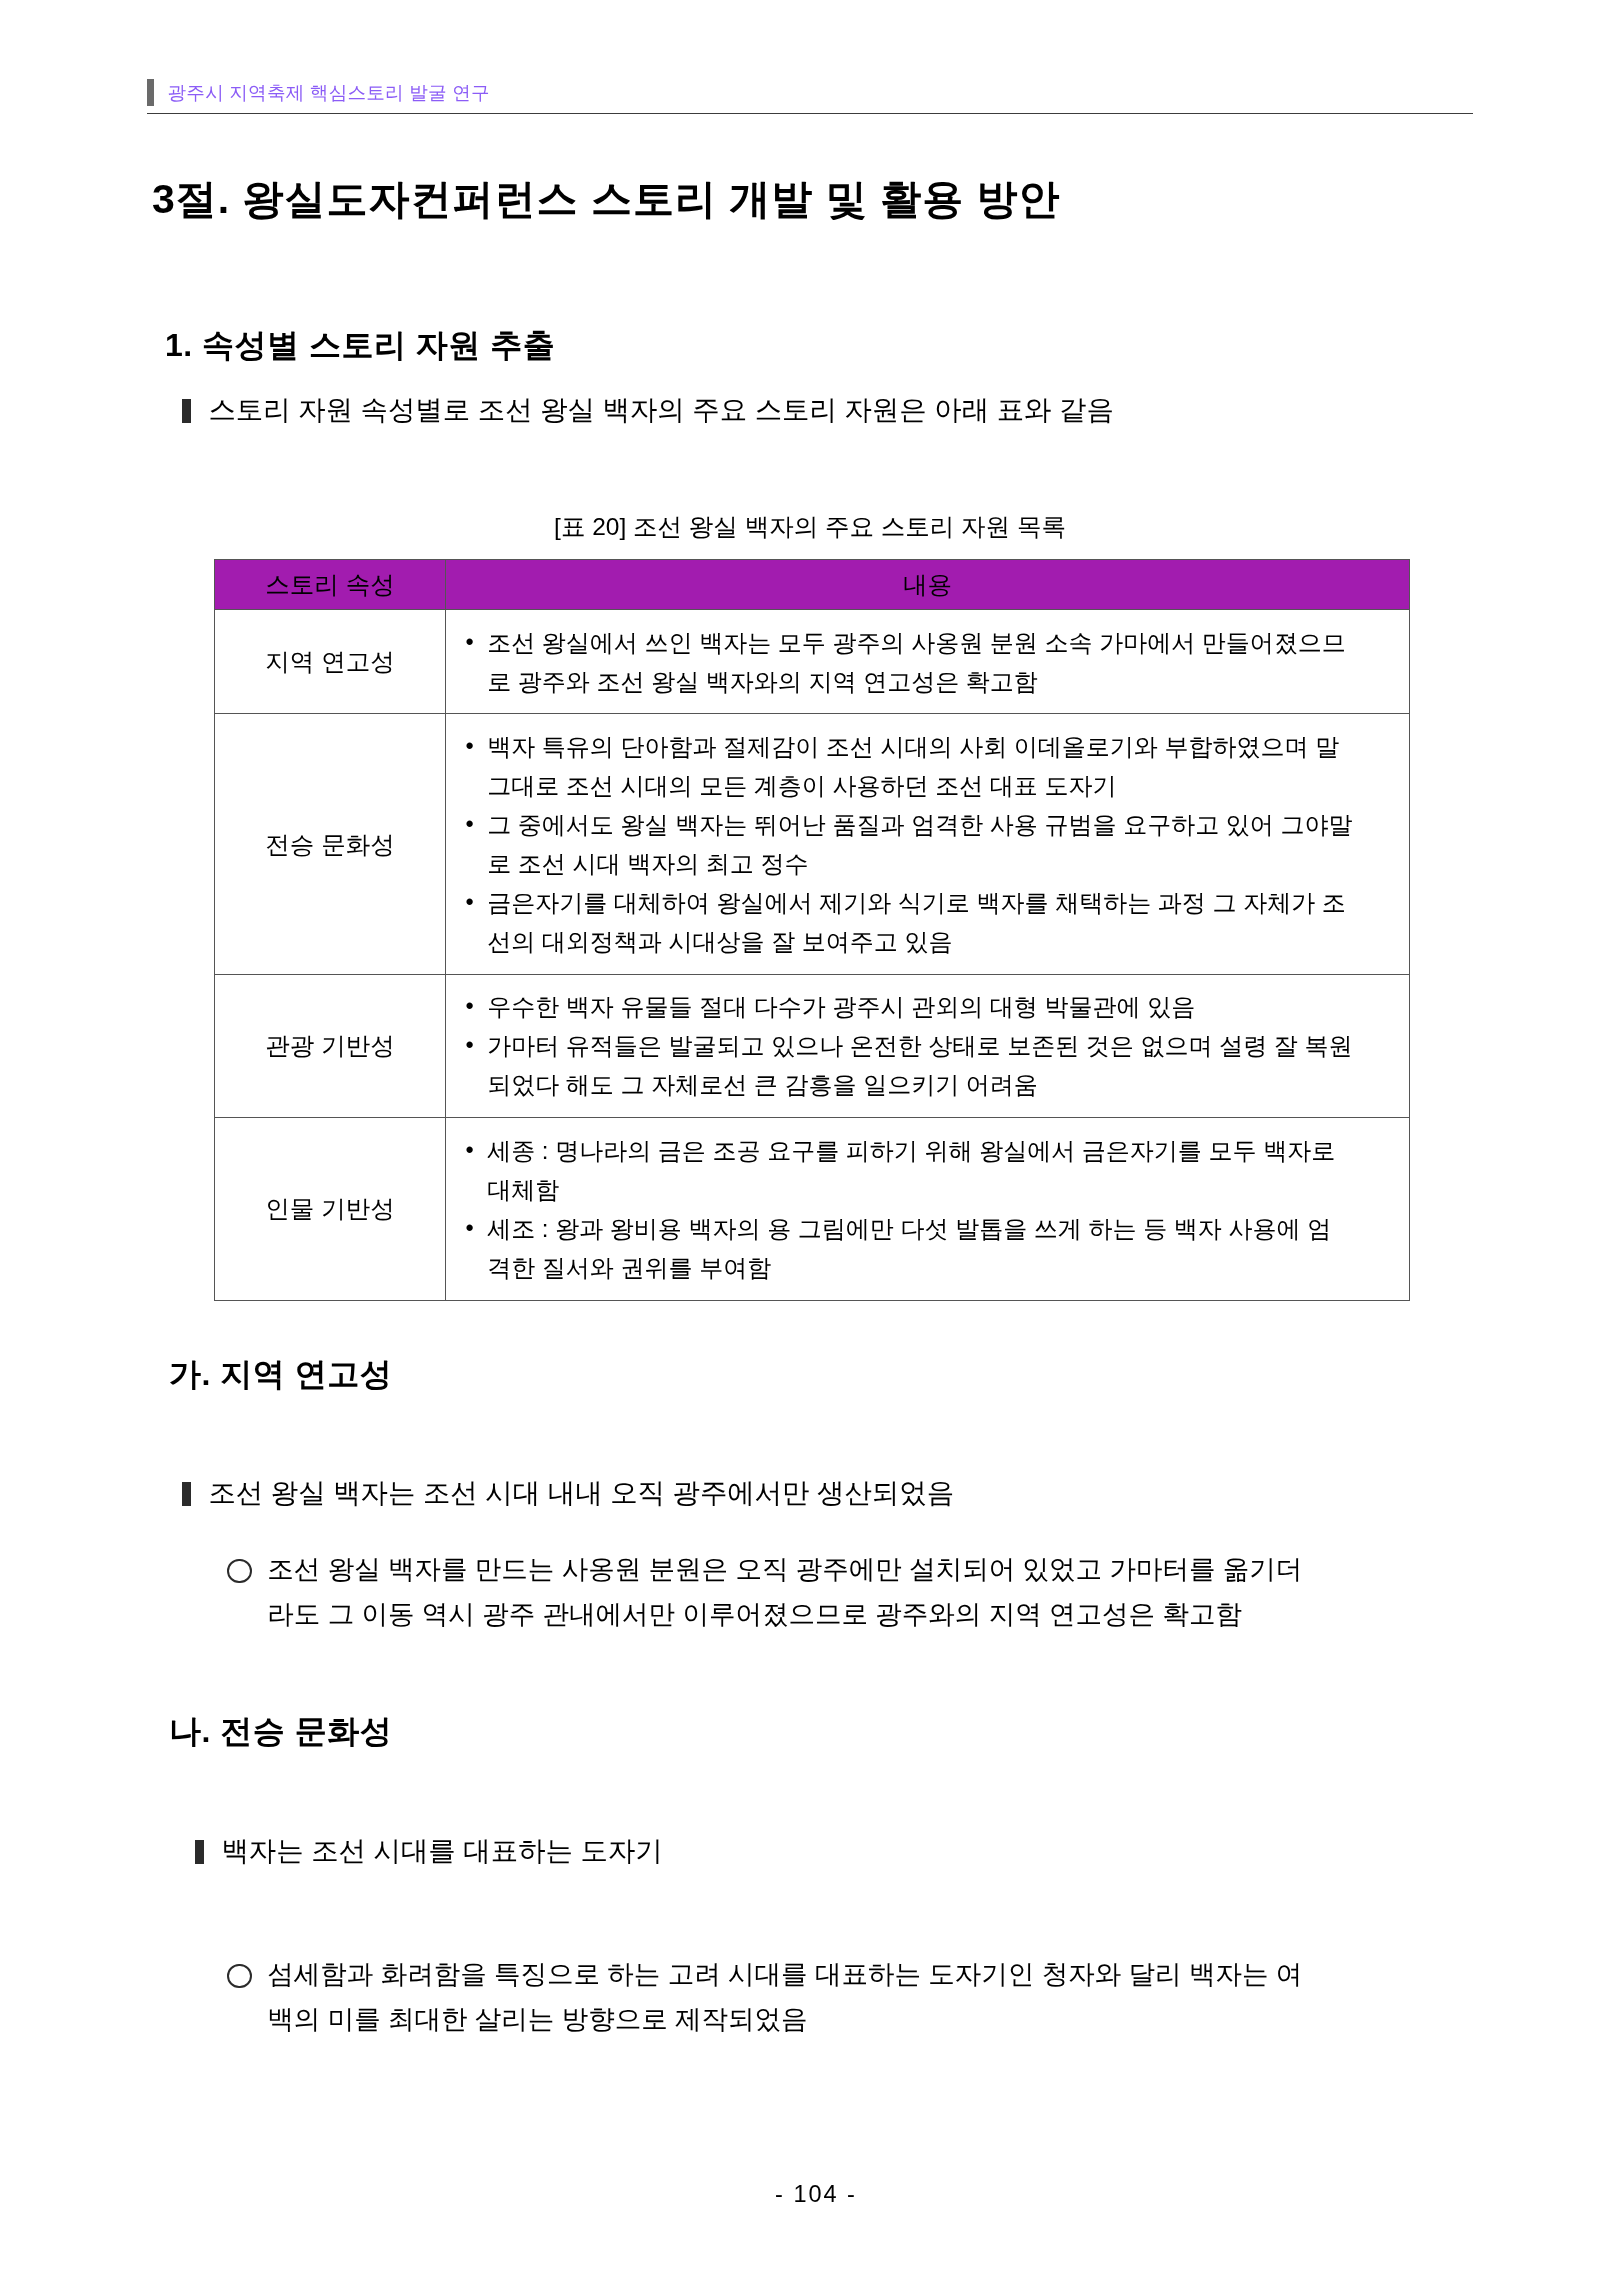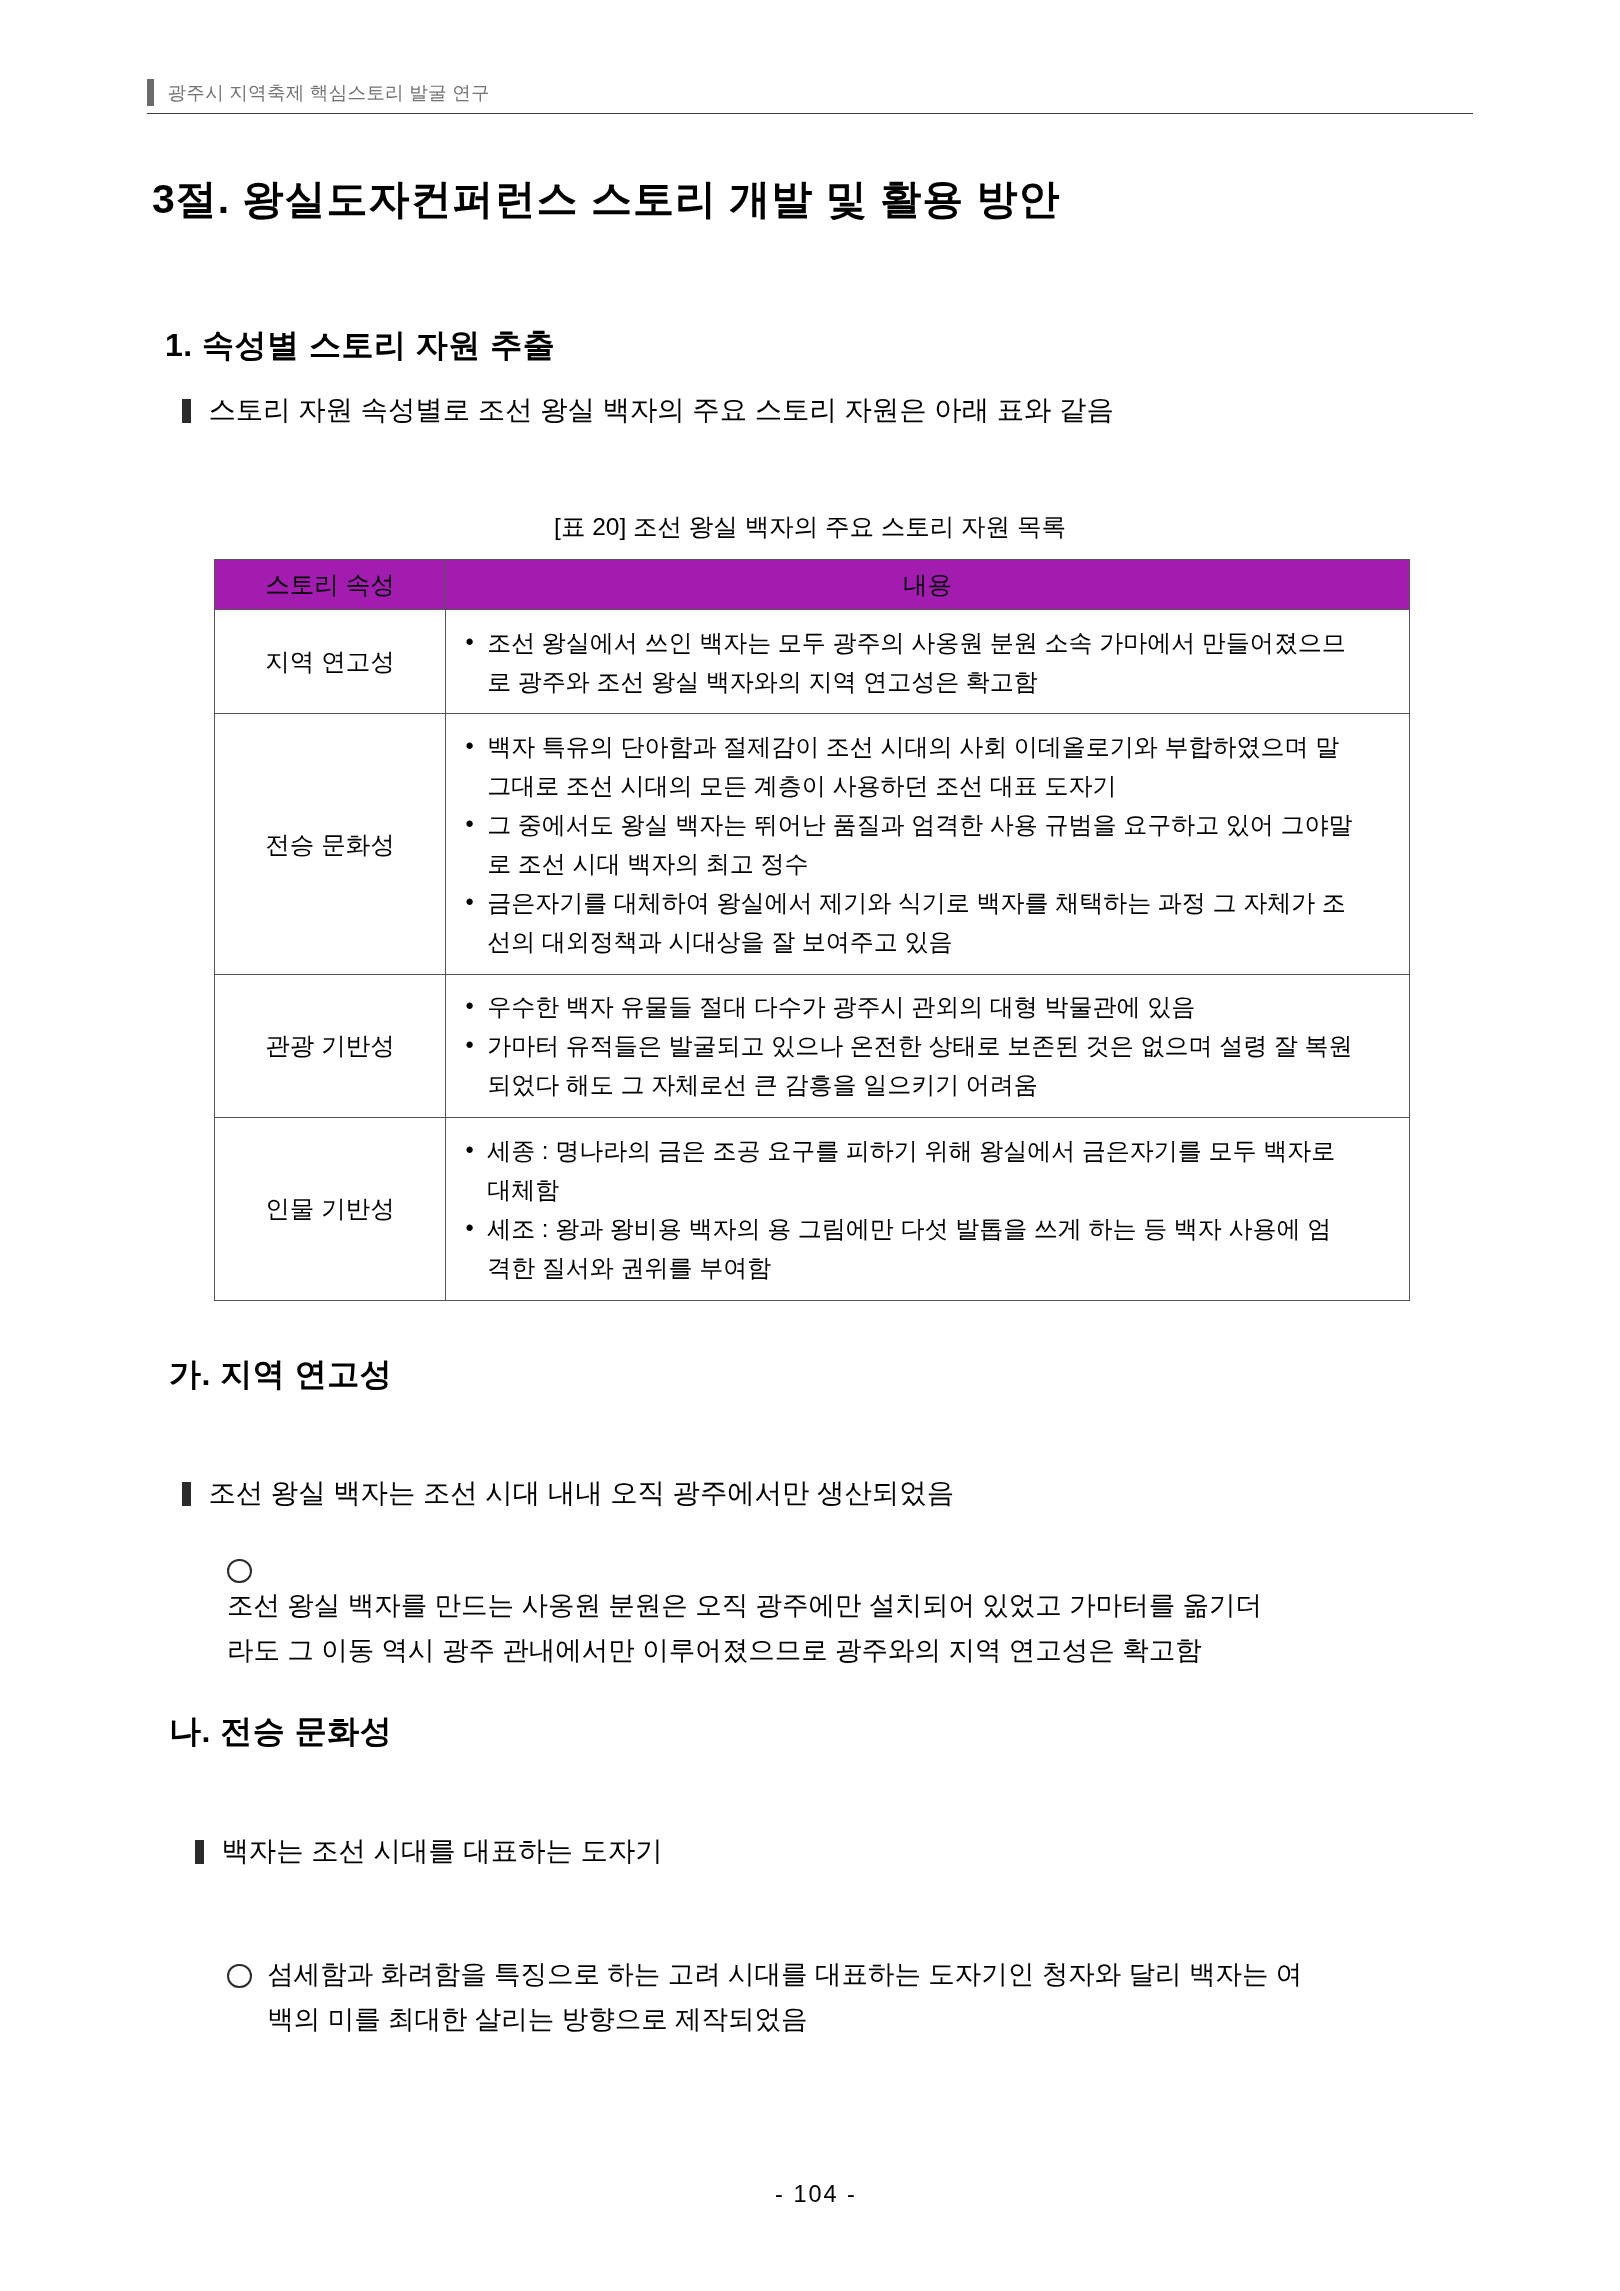--- a/index.html
+++ b/index.html
@@ -43,7 +43,7 @@
   .running-header .htext {
     font-size: 18.6px;
     letter-spacing: 0.2px;
-    color: #737373;
+    color: #8b5cf6;
     white-space: nowrap;
   }
   .header-rule {

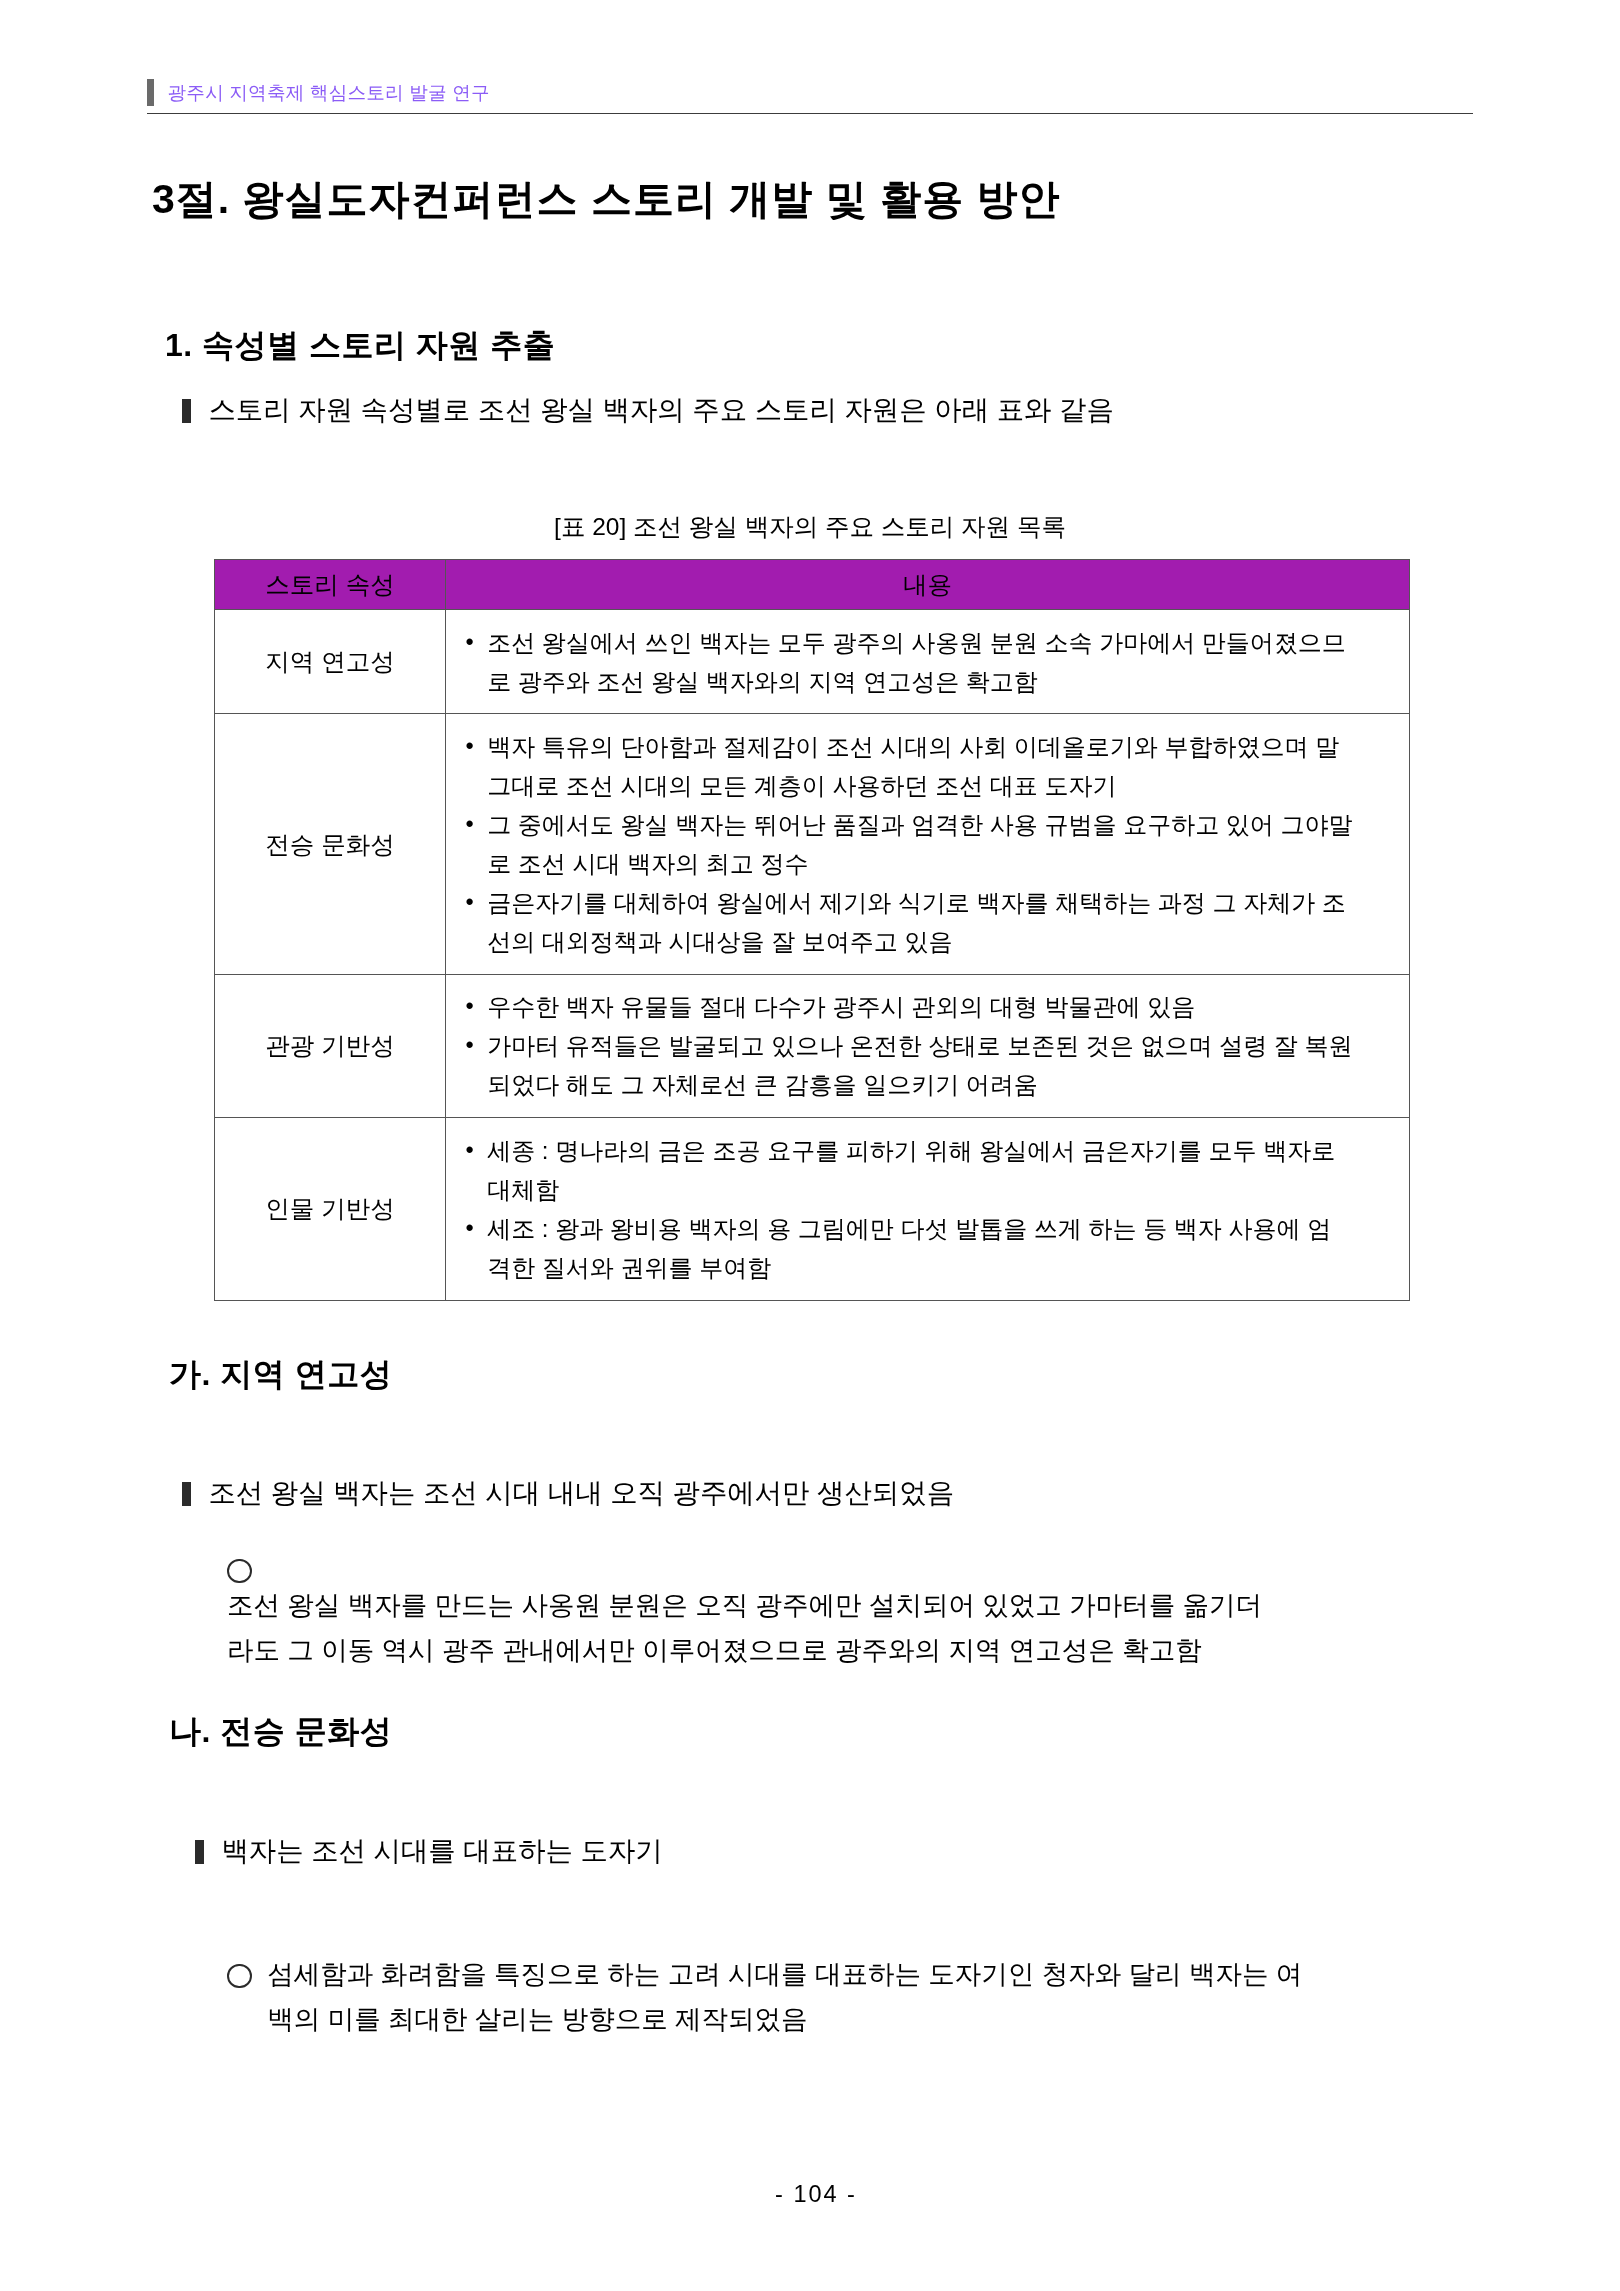--- a/index.html
+++ b/index.html
@@ -268,7 +268,7 @@
     <div class="tx">조선 왕실 백자는 조선 시대 내내 오직 광주에서만 생산되었음</div>
   </div>
 
-  <div class="b2" style="top:1547px; left:227px; width:1206px;flex-direction:column;">
+  <div class="b2" style="top:1547px; left:227px; width:1206px;">
     <div class="mk"></div>
     <div class="tx">
       <div>조선 왕실 백자를 만드는 사옹원 분원은 오직 광주에만 설치되어 있었고 가마터를 옮기더</div>

